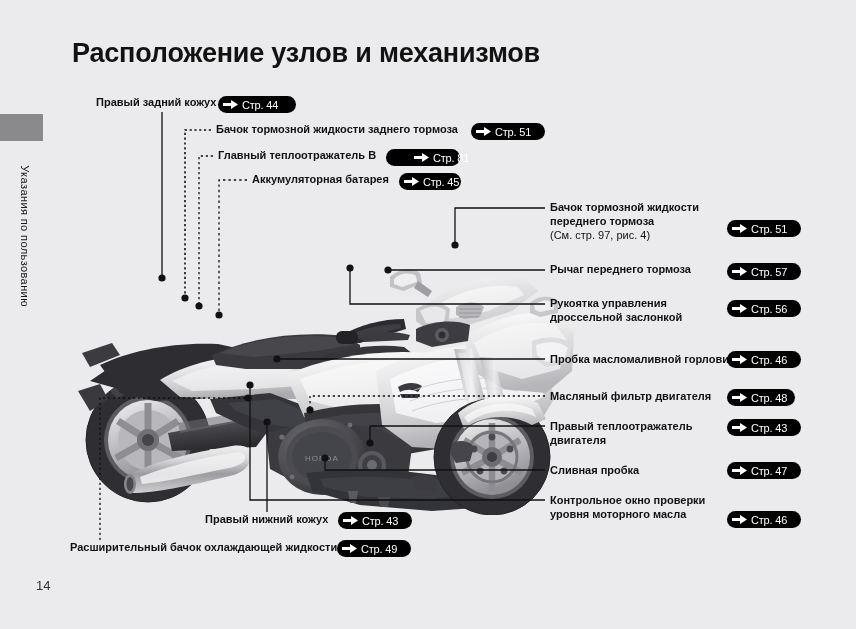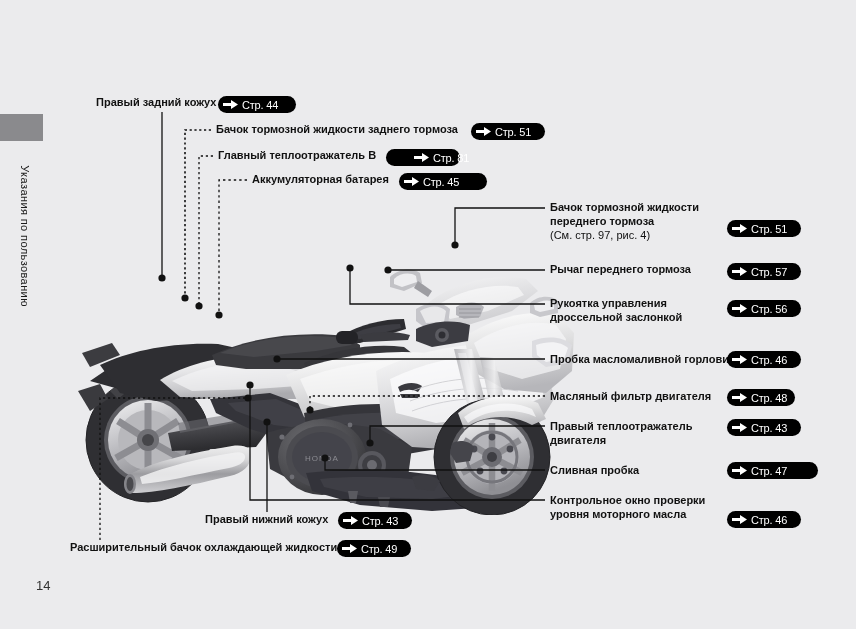--- a/index.html
+++ b/index.html
@@ -81,6 +81,7 @@
   <div class="side-tab"></div>
   <div class="side-label">Указания по пользованию</div>
 
+  <div class="title">Расположение узлов и механизмов</div>
 
   <div class="page-num">14</div>
 

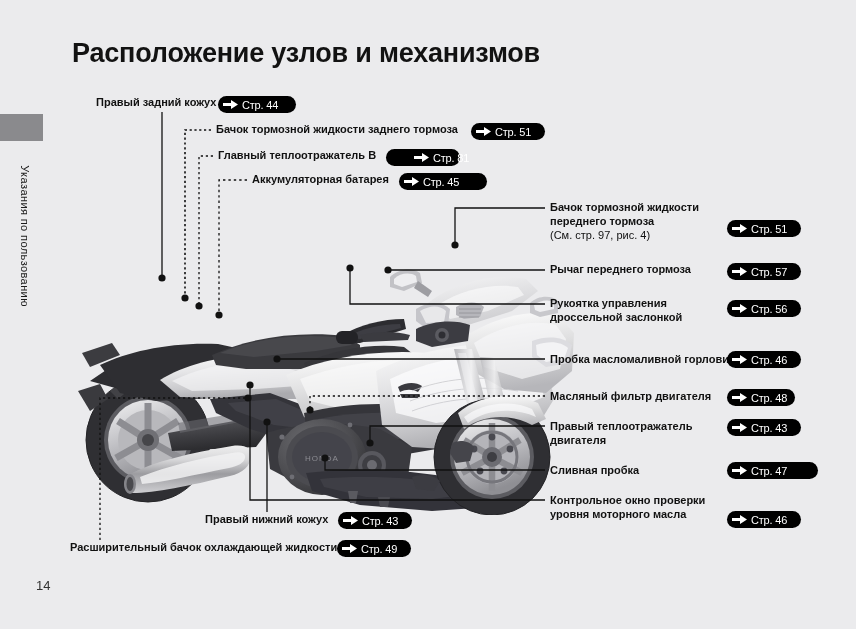--- a/index.html
+++ b/index.html
@@ -365,7 +365,7 @@
   </div>
 
   <div class="cl" style="left:252px;top:173px;">Аккумуляторная батарея</div>
-  <div class="badge" style="left:399px;top:173px;width:88px;">
+  <div class="badge" style="left:399px;top:173px;width:62px;">
     <svg class="arrow" viewBox="0 0 17 11">
       <path d="M1 4 L9 4 L9 1 L16 5.5 L9 10 L9 7 L1 7 Z" fill="#fff"></path>
     </svg>

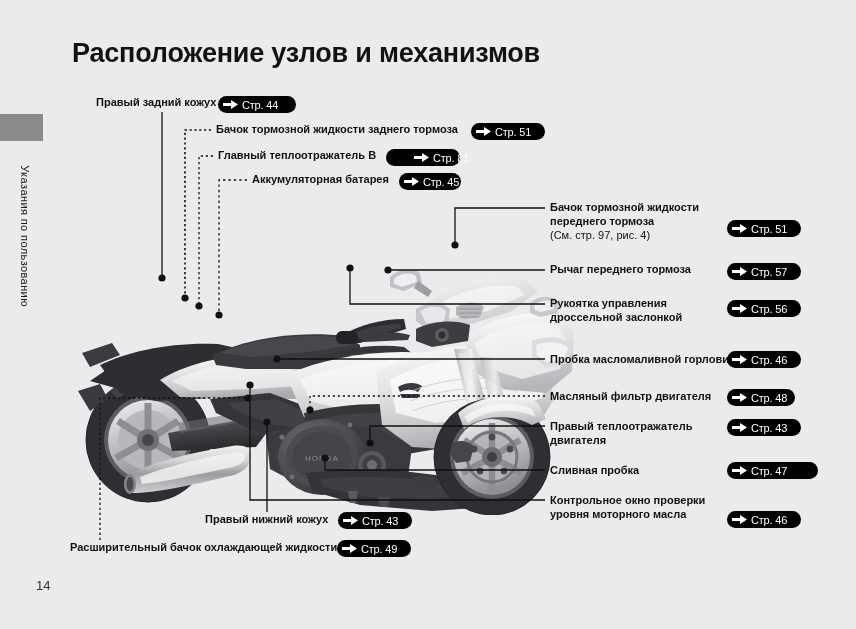--- a/index.html
+++ b/index.html
@@ -425,7 +425,7 @@
   </div>
 
   <div class="cl" style="left:550px;top:464px;">Сливная пробка</div>
-  <div class="badge" style="left:727px;top:462px;width:91px;">
+  <div class="badge" style="left:727px;top:462px;width:74px;">
     <svg class="arrow" viewBox="0 0 17 11">
       <path d="M1 4 L9 4 L9 1 L16 5.5 L9 10 L9 7 L1 7 Z" fill="#fff"></path>
     </svg>

